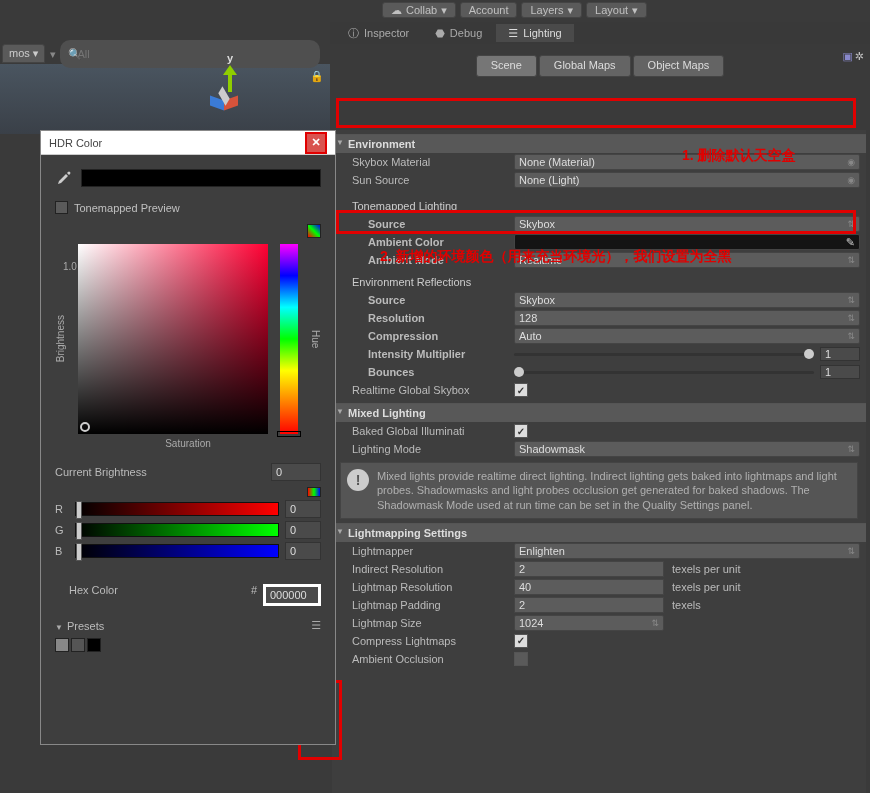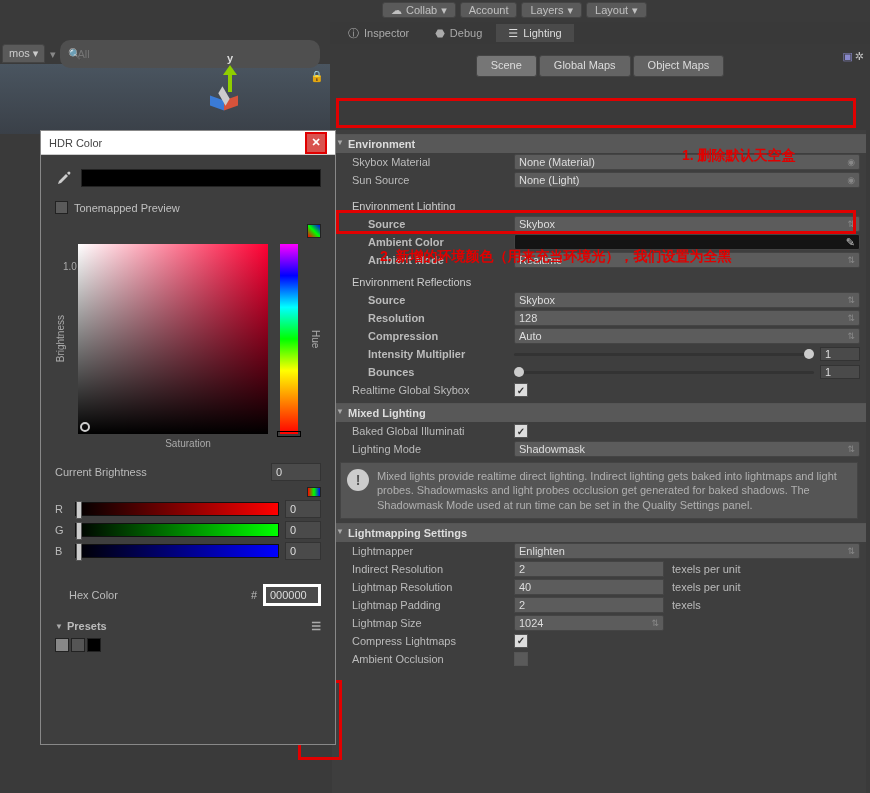--- a/index.html
+++ b/index.html
@@ -165,7 +165,7 @@
     </div>
 
   <div class="prop-row" style="margin-top:8px">
-      <span class="prop-label" style="padding-left:14px;color:#ccc">Environment Lighting</span>
+      <span class="prop-label" style="padding-left:14px;color:#ccc">Tonemapped Lighting</span>
     </div>
   <div class="prop-row">
       <span class="prop-label sub">Source</span>

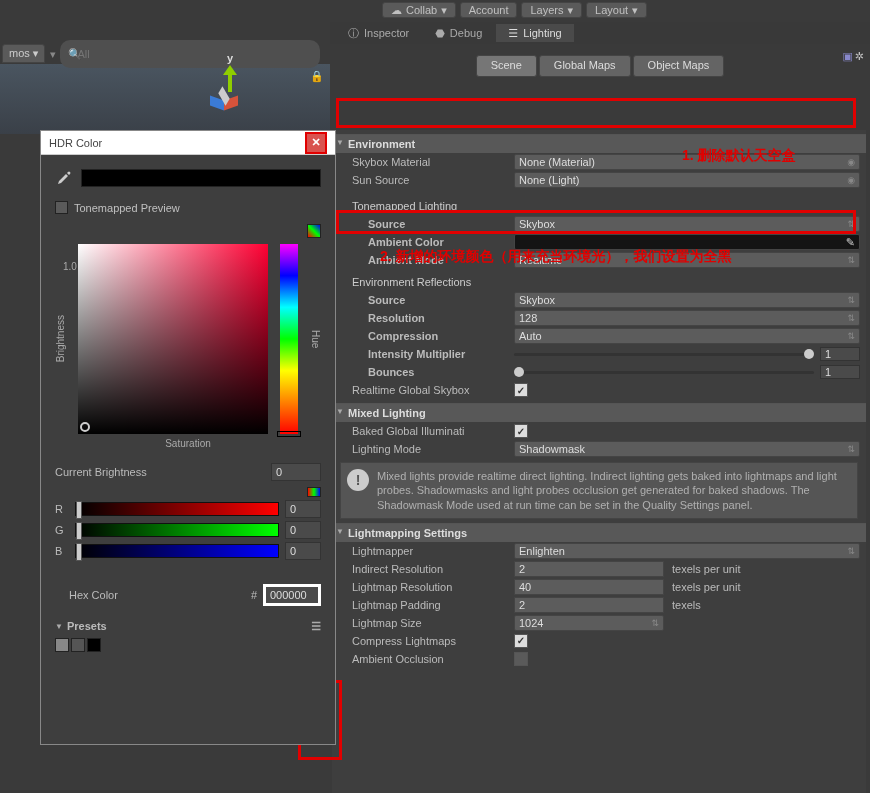--- a/index.html
+++ b/index.html
@@ -69,7 +69,7 @@
 .rgb-blue{background:linear-gradient(to right,#000,#00f);}
 .rgb-knob{position:absolute;left:0;top:-2px;width:6px;height:18px;background:#ccc;border:1px solid #555;}
 .rgb-val{width:36px;background:#4a4a4a;border:1px solid #333;color:#ddd;padding:2px 4px;}
-.hex-row{display:flex;align-items:center;gap:6px;margin-top:24px;}
+.hex-row{display:flex;gap:6px;margin-top:24px;}
 .hex-label{flex:1;color:#bbb;padding-left:14px;}
 .hex-hash{color:#bbb;}
 .hex-val{width:58px;background:#4a4a4a;border:3px solid #ffffff;color:#ddd;padding:2px 4px;}

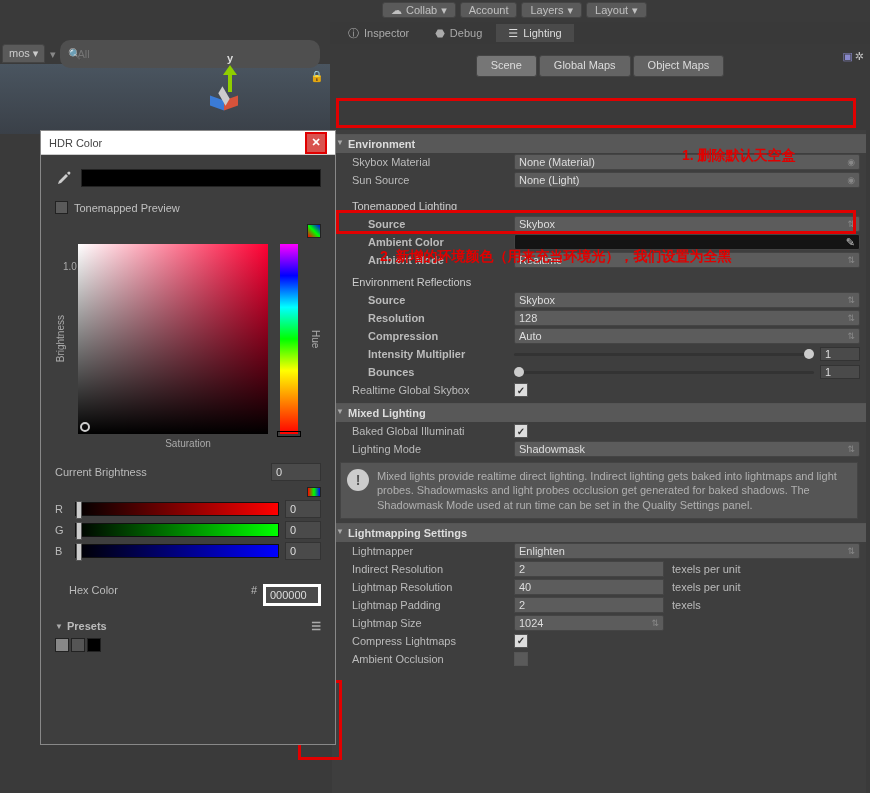--- a/index.html
+++ b/index.html
@@ -73,7 +73,7 @@
 .hex-label{flex:1;color:#bbb;padding-left:14px;}
 .hex-hash{color:#bbb;}
 .hex-val{width:58px;background:#4a4a4a;border:3px solid #ffffff;color:#ddd;padding:2px 4px;}
-.preset-hdr{margin-top:14px;color:#bbb;display:flex;align-items:center;gap:4px;font-weight:bold;}
+.preset-hdr{margin-top:14px;color:#bbb;display:flex;align-items:flex-end;gap:4px;}
 .preset-hdr::before{content:"▼";font-size:8px;color:#aaa;}
 .preset-menu{position:absolute;right:14px;color:#aaa;}
 .swatch-row{display:flex;gap:2px;margin-top:6px;}

